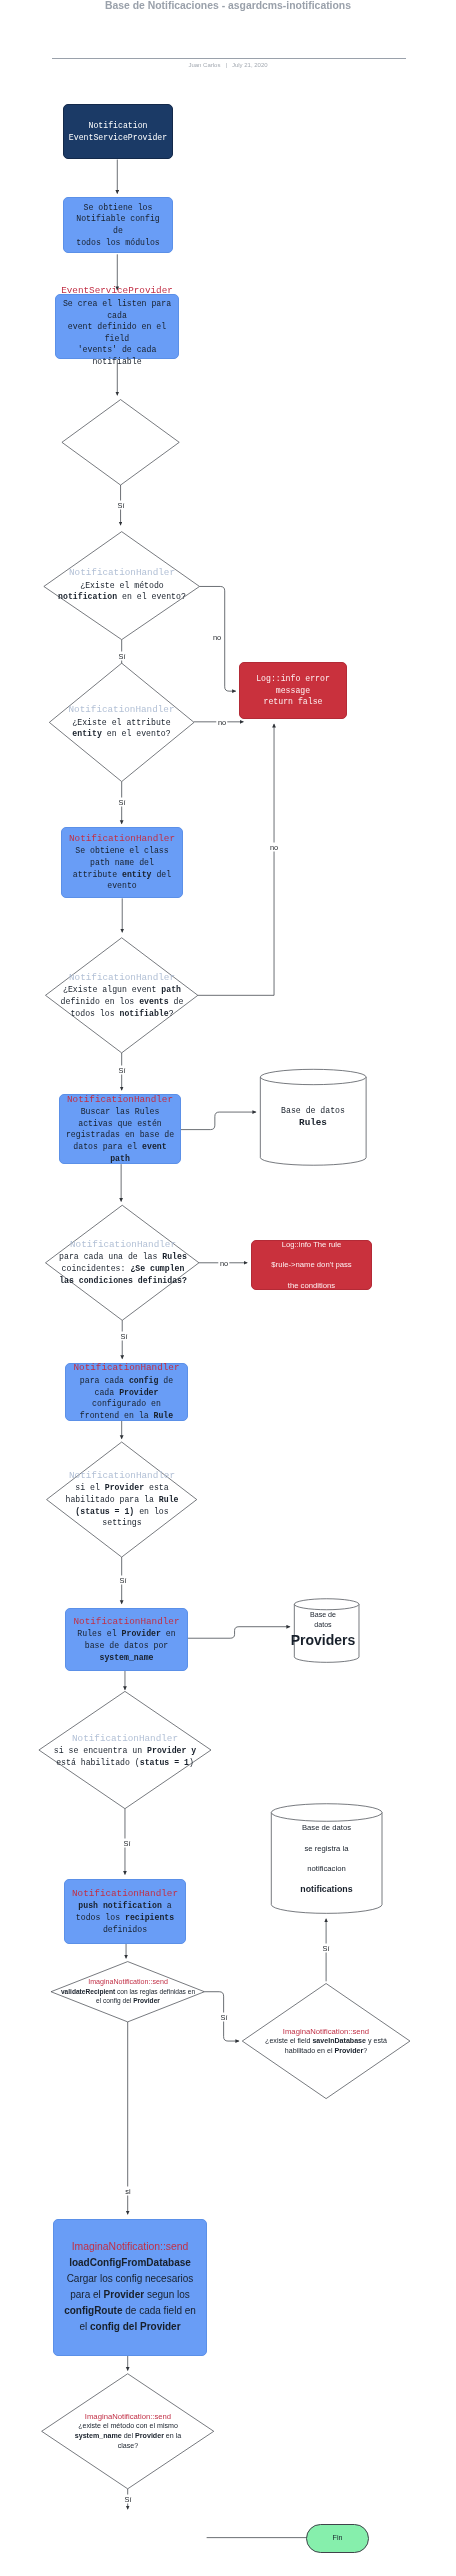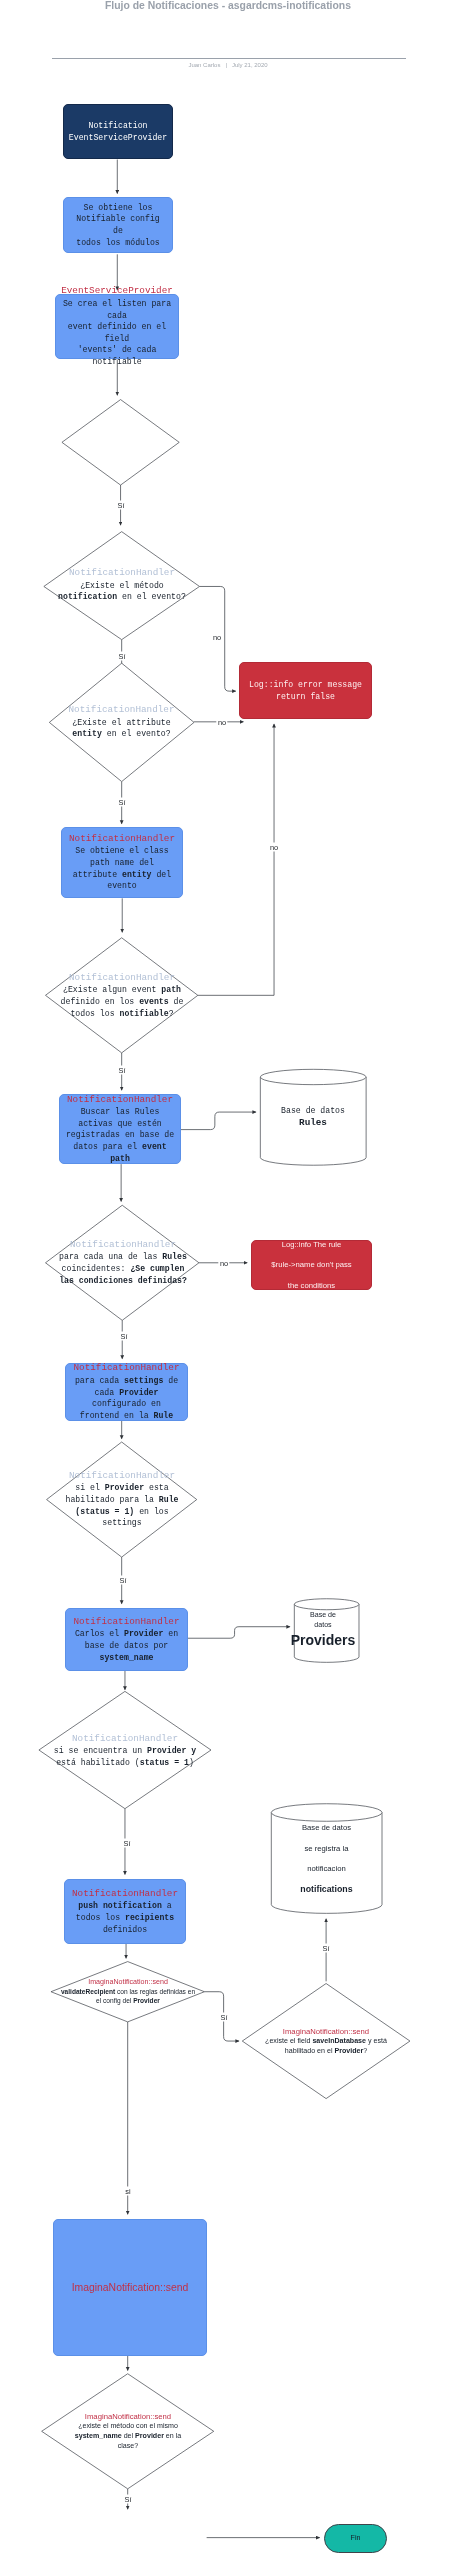--- a/index.html
+++ b/index.html
@@ -98,7 +98,7 @@
   </svg>
 
   <div class="abs" style="left:0;right:0;top:70;text-align:center;z-index:2">
-    <span class="doc-title">Flujo de Notificaciones - asgardcms-inotifications</span>
+    <span class="doc-title">Base de Notificaciones - asgardcms-inotifications</span>
   </div>
   <div class="abs rule-line" style="left:52px;top:58px;width:354px"></div>
   <div class="abs doc-sub" style="left:0;right:0;top:62px;text-align:center;z-index:2">

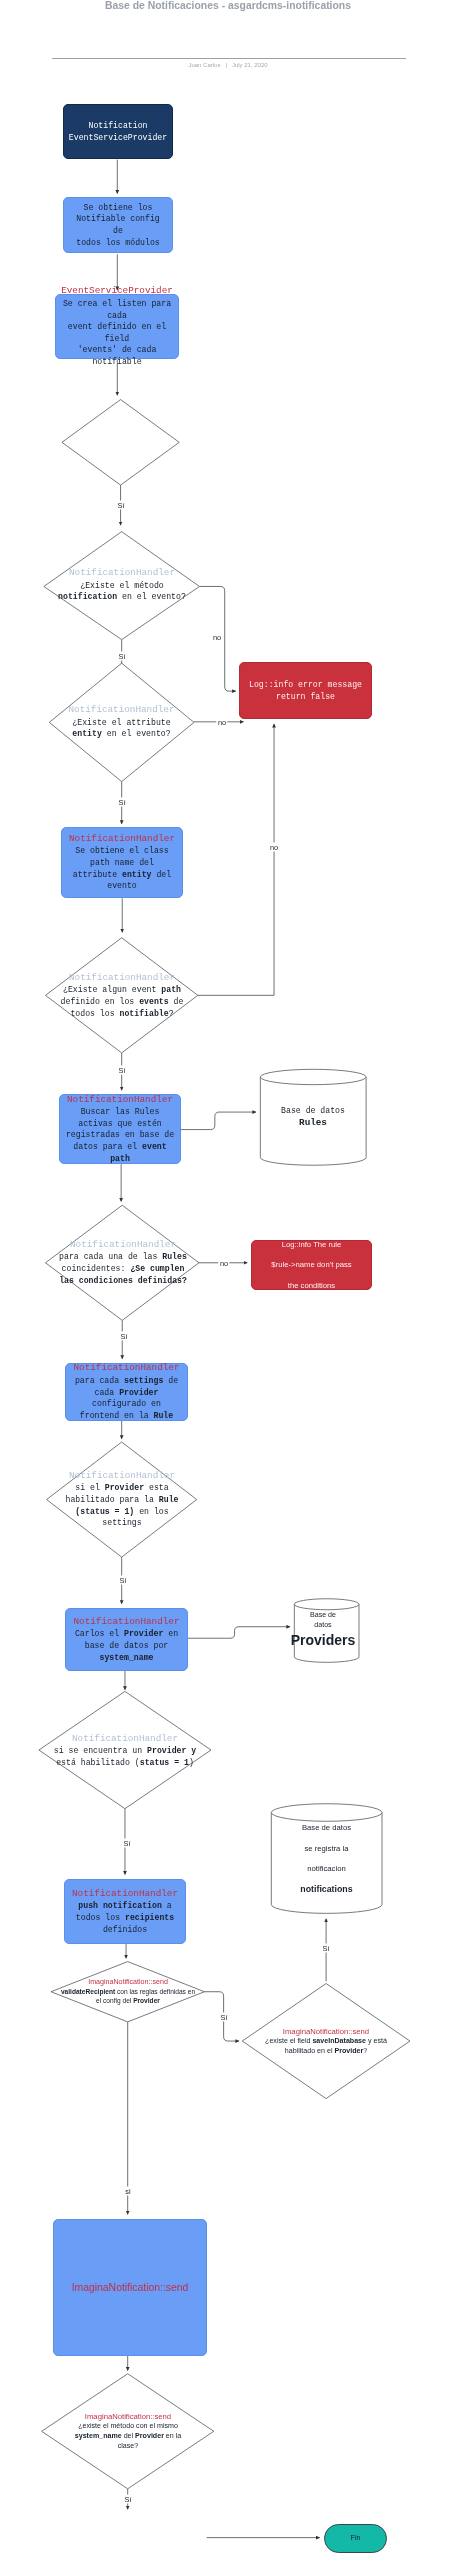--- a/index.html
+++ b/index.html
@@ -135,7 +135,7 @@
     <div><span>¿Existe el método </span><b>notification</b><span> en el evento?</span></div>
   </div>
 
-  <div class="abs redbox flex-c f15 node" style="left:239px;top:662px;width:133px;height:57px">
+  <div class="abs redbox flex-c f15 node" style="left:239px;top:662px;width:108px;height:57px">
     <div>Log::info error message</div>
     <div>return false</div>
   </div>

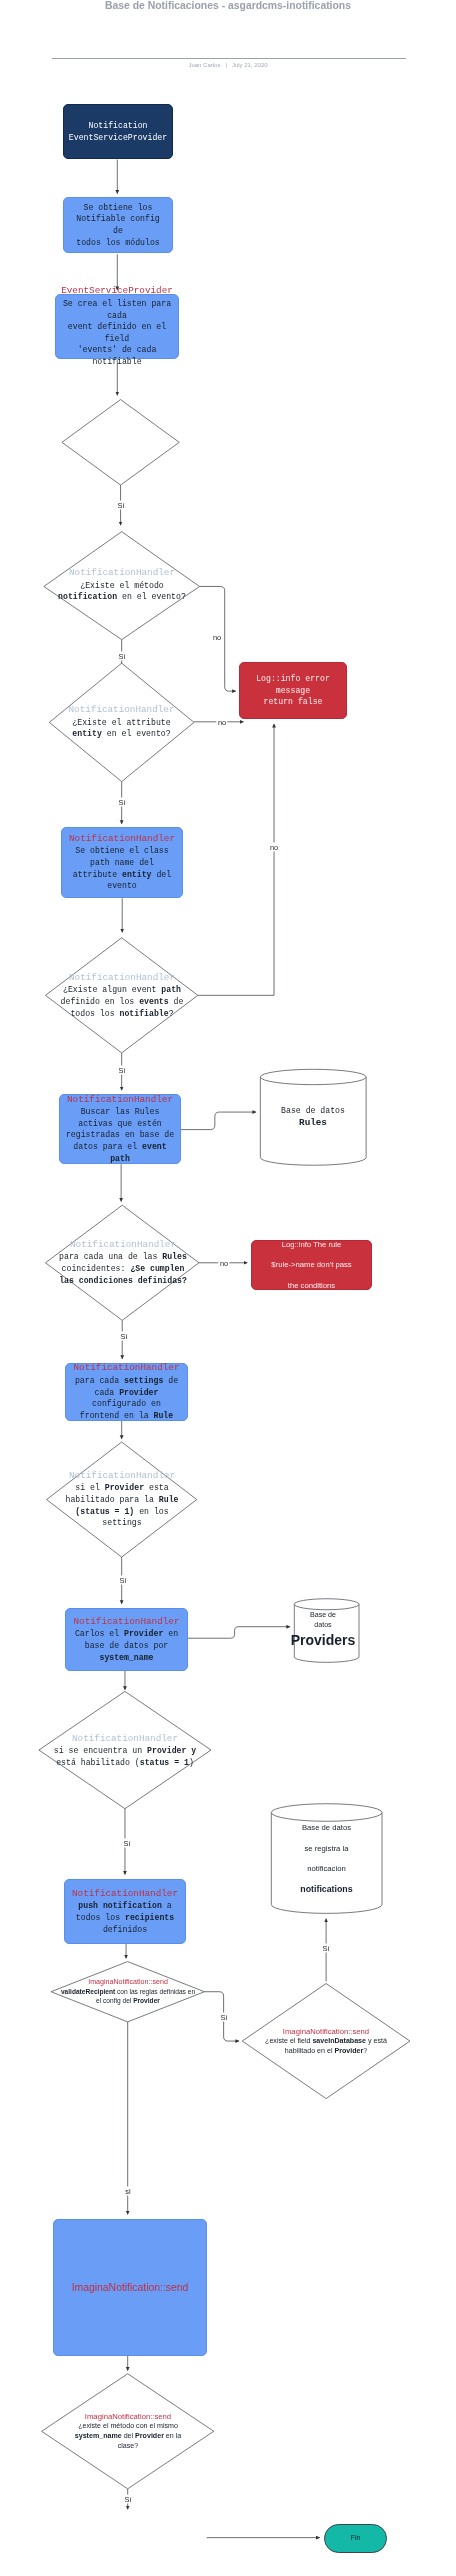--- a/index.html
+++ b/index.html
@@ -178,7 +178,7 @@
 
   <div class="abs box blue flex-c f15 node" style="left:65px;top:1363px;width:123px;height:58px">
     <div class="t-red f17">NotificationHandler</div>
-    <div><span>para cada </span><b>settings</b><span> de cada </span><b>Provider</b><span> configurado en frontend en la </span><b>Rule</b></div>
+    <div><span>para cada </span><b>config</b><span> de cada </span><b>Provider</b><span> configurado en frontend en la </span><b>Rule</b></div>
   </div>
 
   <div class="abs flex-c f15 dtext" style="left:47px;top:1442px;width:150px;height:115px;padding:0 6.6px">

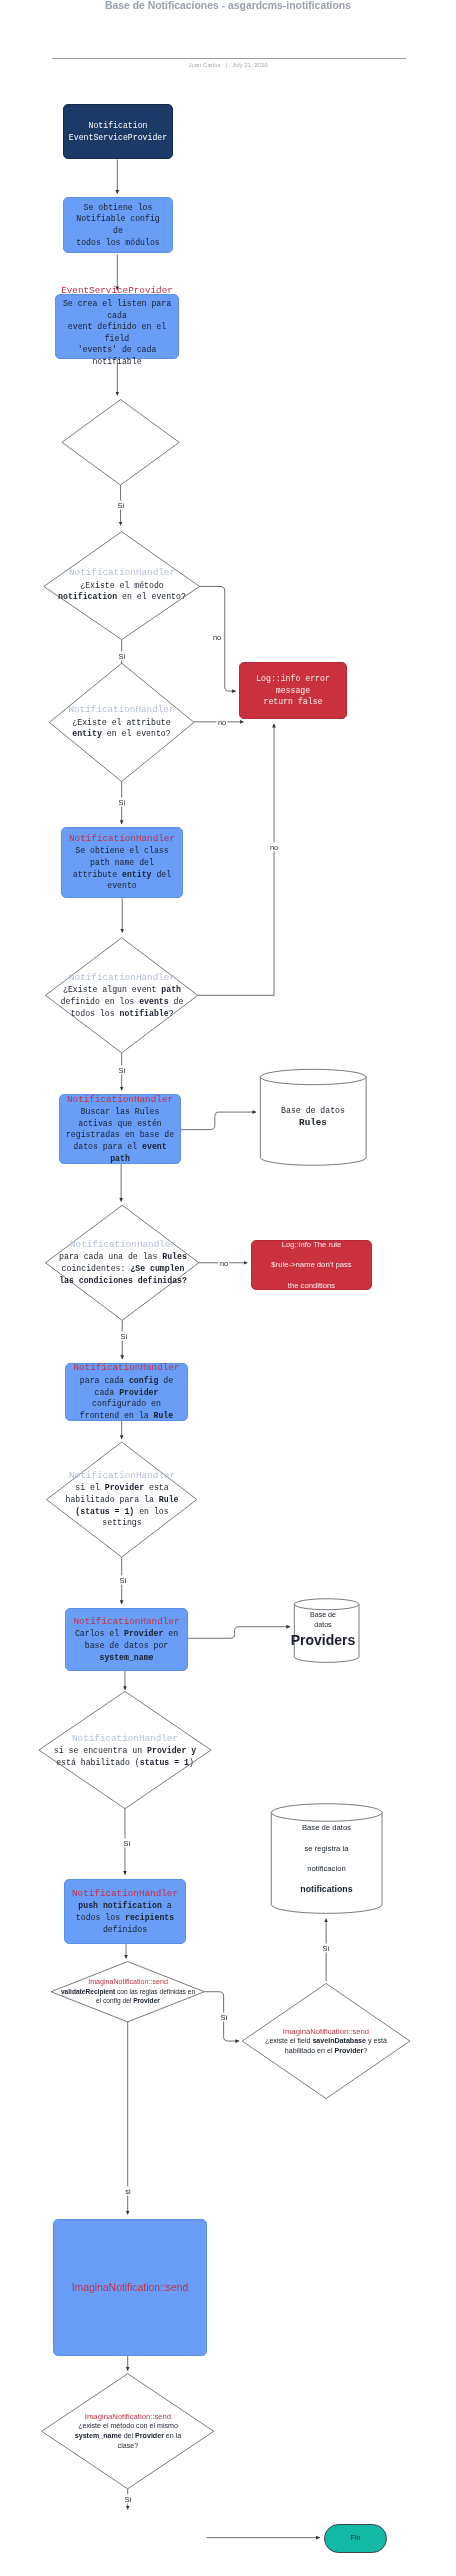--- a/index.html
+++ b/index.html
@@ -188,7 +188,7 @@
 
   <div class="abs box blue flex-c f15 node" style="left:65px;top:1608px;width:123px;height:63px">
     <div class="t-red f17">NotificationHandler</div>
-    <div><span>Carlos el </span><b>Provider</b><span> en base de datos por </span><b>system_name</b></div>
+    <div><span>Rules el </span><b>Provider</b><span> en base de datos por </span><b>system_name</b></div>
   </div>
 
   <div class="abs flex-c f13 ctext" style="left:294px;top:1599px;width:58px;height:64px">

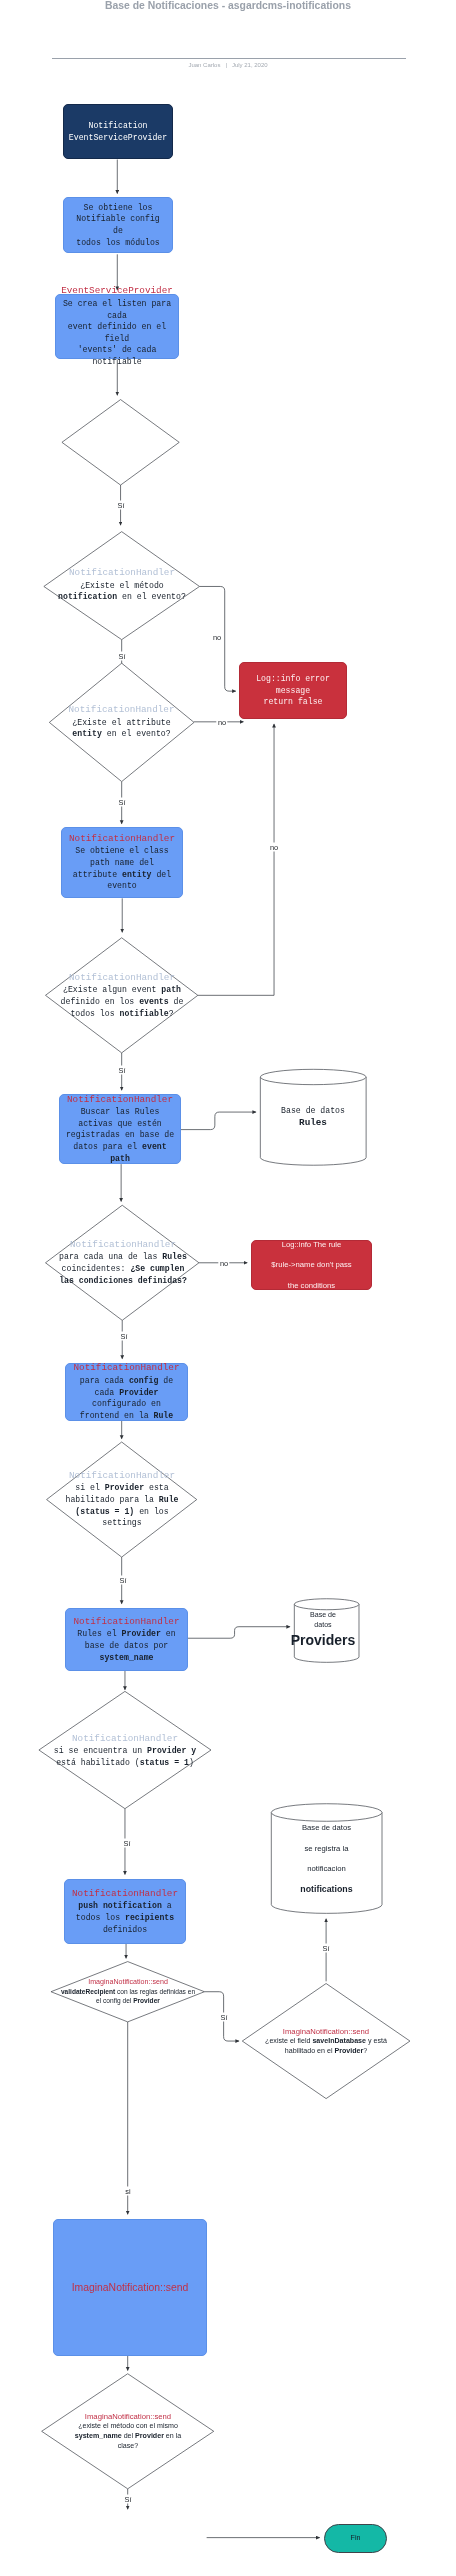--- a/index.html
+++ b/index.html
@@ -226,6 +226,7 @@
 
   <div class="abs box blue flex-c f18 node" style="left:53px;top:2219px;width:154px;height:137px">
     <div class="t-red f19">ImaginaNotification::send</div>
+    <div><b class="blockline">loadConfigFromDatabase</b><span>Cargar los config necesarios para el </span><b>Provider</b><span> segun los </span><b>configRoute</b><span> de cada field en el </span><b>config del Provider</b></div>
   </div>
 
   <div class="abs flex-c f13 dtext" style="left:42px;top:2374px;width:172px;height:115px;padding:0 23px">

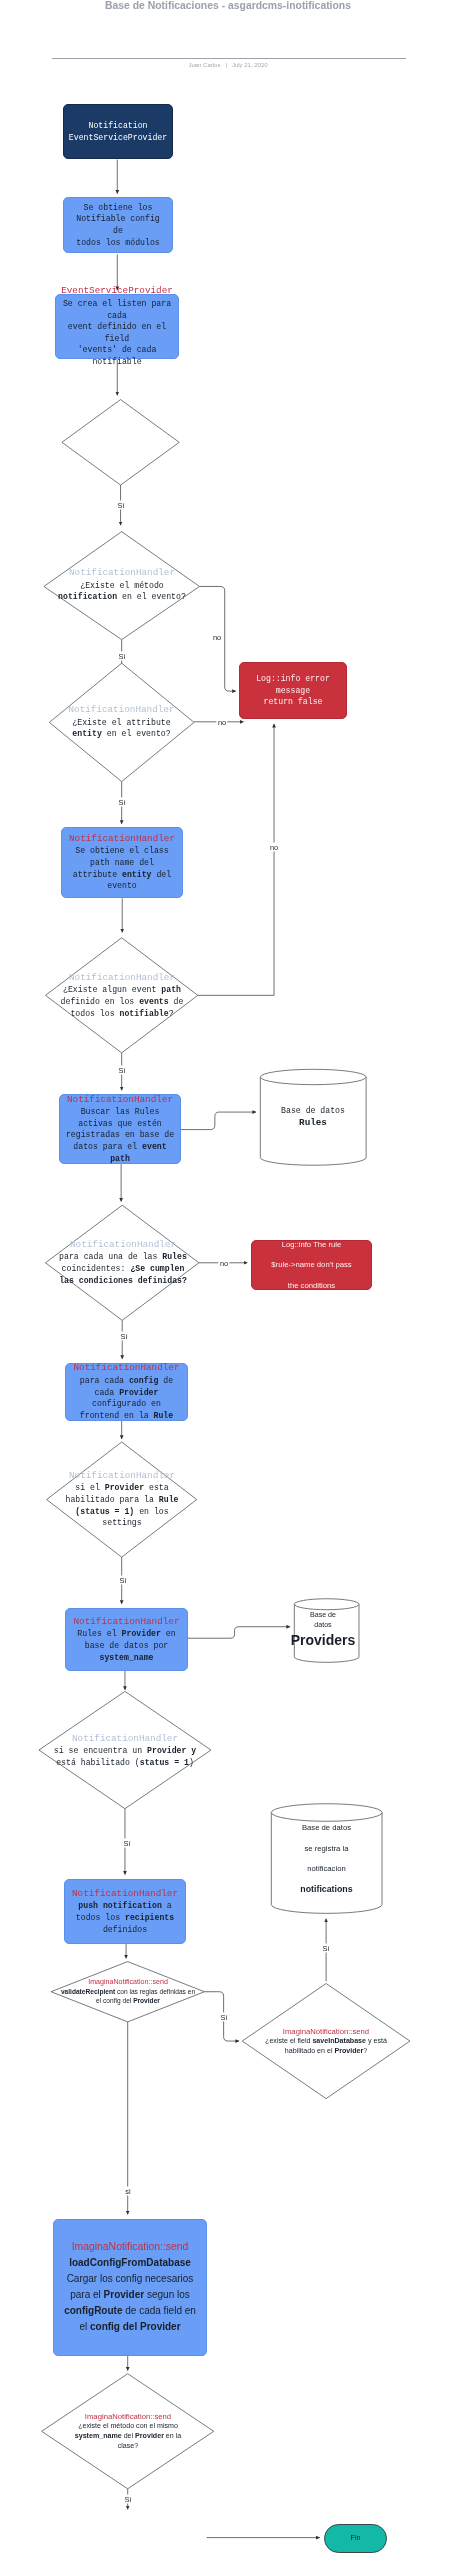--- a/index.html
+++ b/index.html
@@ -235,7 +235,7 @@
   </div>
 
 
-  <div class="abs flex-c f13 node" style="left:324px;top:2524px;width:61px;height:27.4px;background:#14b8a6;border:0.7px solid #3f444a;border-radius:548px">
+  <div class="abs flex-c f13 node" style="left:306px;top:2524px;width:61px;height:27.4px;background:#86efac;border:0.7px solid #3f444a;border-radius:548px">
     <span>Fin</span>
   </div>
 

